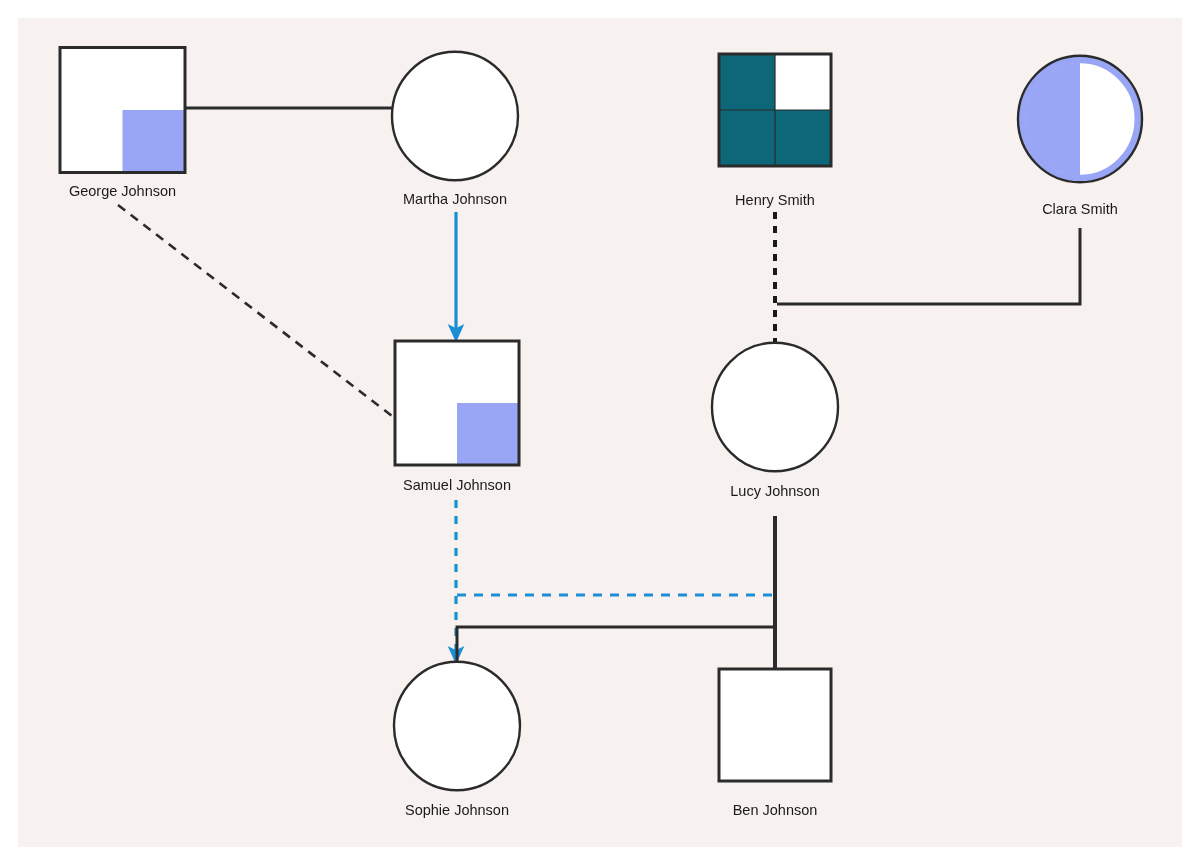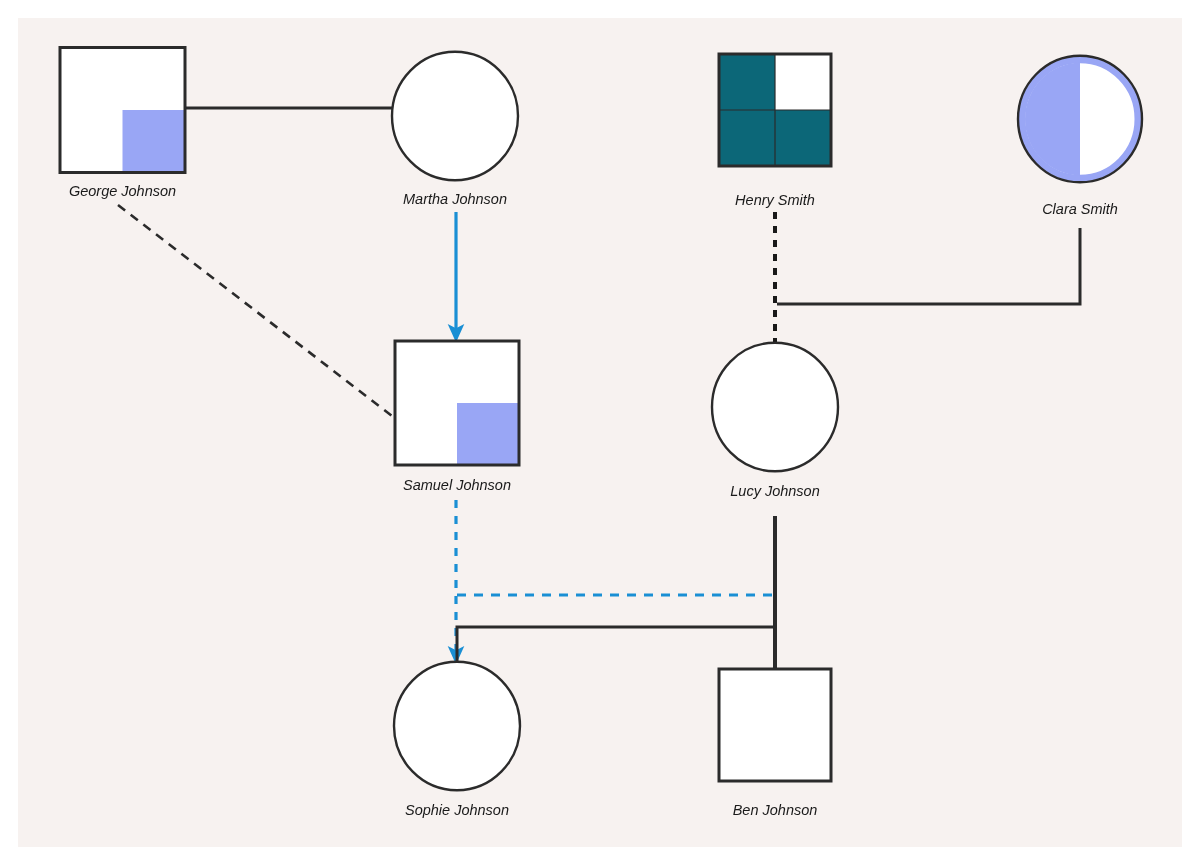--- a/index.html
+++ b/index.html
@@ -18,7 +18,6 @@
     width: 1076px;
     height: 865px;
     background: #ffffff;
-    font-style: italic;
   }
   #pedigree-canvas {
     position: absolute;

